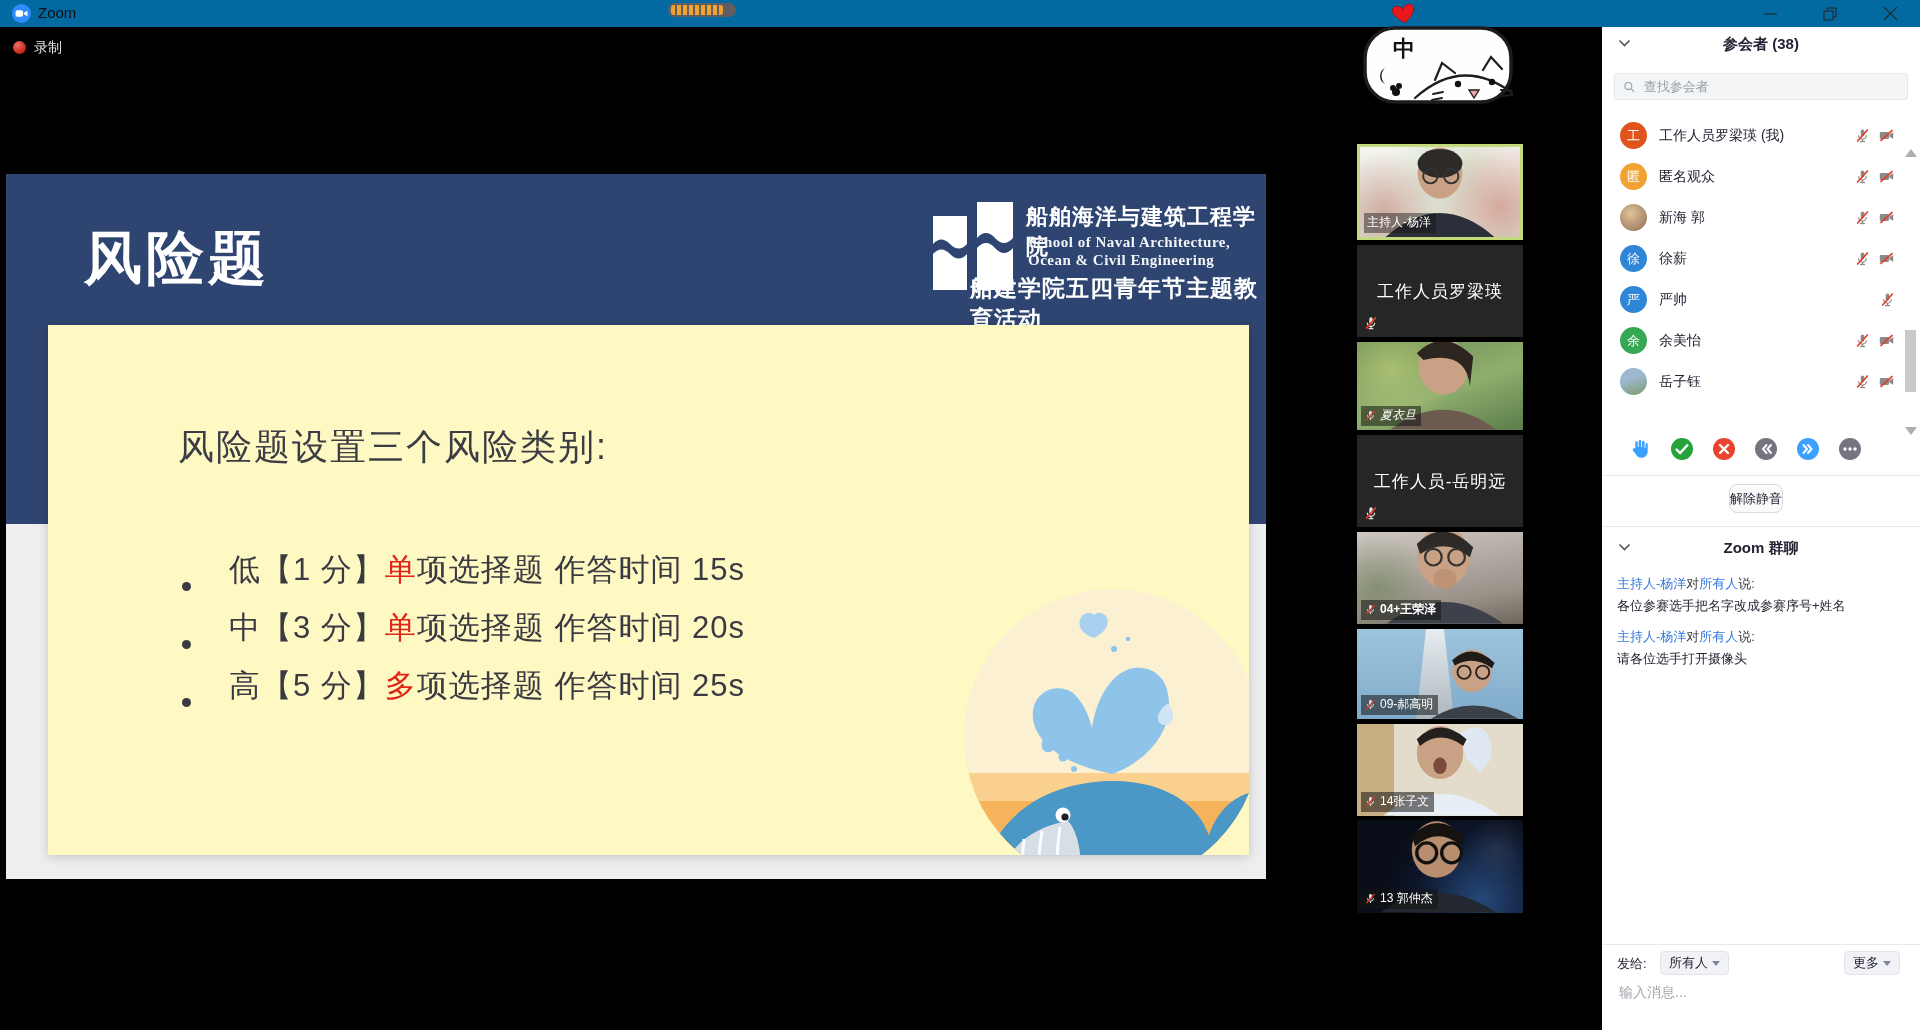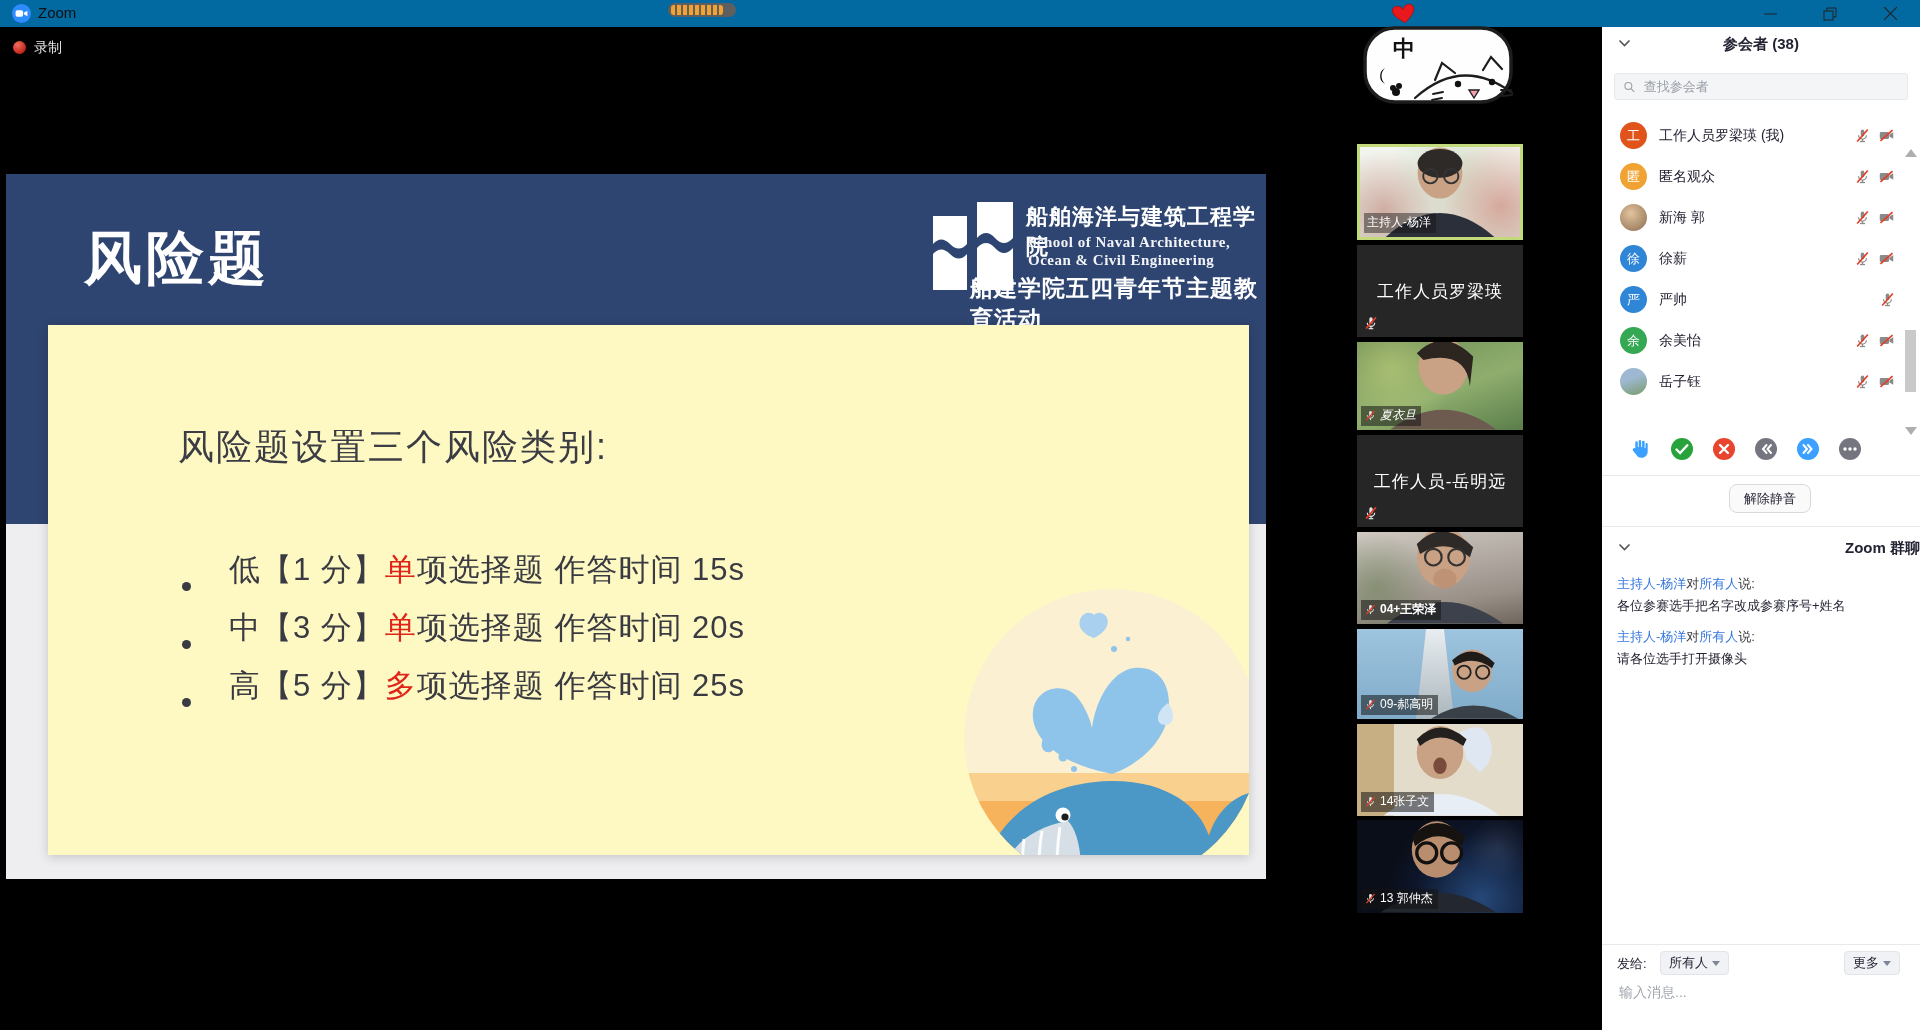--- a/index.html
+++ b/index.html
@@ -84,7 +84,7 @@
   .actrow{left:0;top:410px;width:318px;height:26px;}
   .actbtn{position:absolute;top:0;width:24px;height:24px;}
   .divider{left:0;width:318px;height:1px;background:#e9e9e9;}
-  .unmute{left:127px;top:457px;height:29px;padding:0 14px;background:#fafafa;border:1px solid #d9d9d9;
+  .unmute{left:127px;top:457px;height:29px;padding:0 0;background:#fafafa;border:1px solid #d9d9d9;
      border-radius:8px;font-size:13px;color:#232333;display:flex;align-items:center;font-family:inherit;}
   .chat-title{left:0;top:512px;width:318px;text-align:right;font-size:15px;font-weight:bold;}
   .chev2{left:16px;top:516px;}

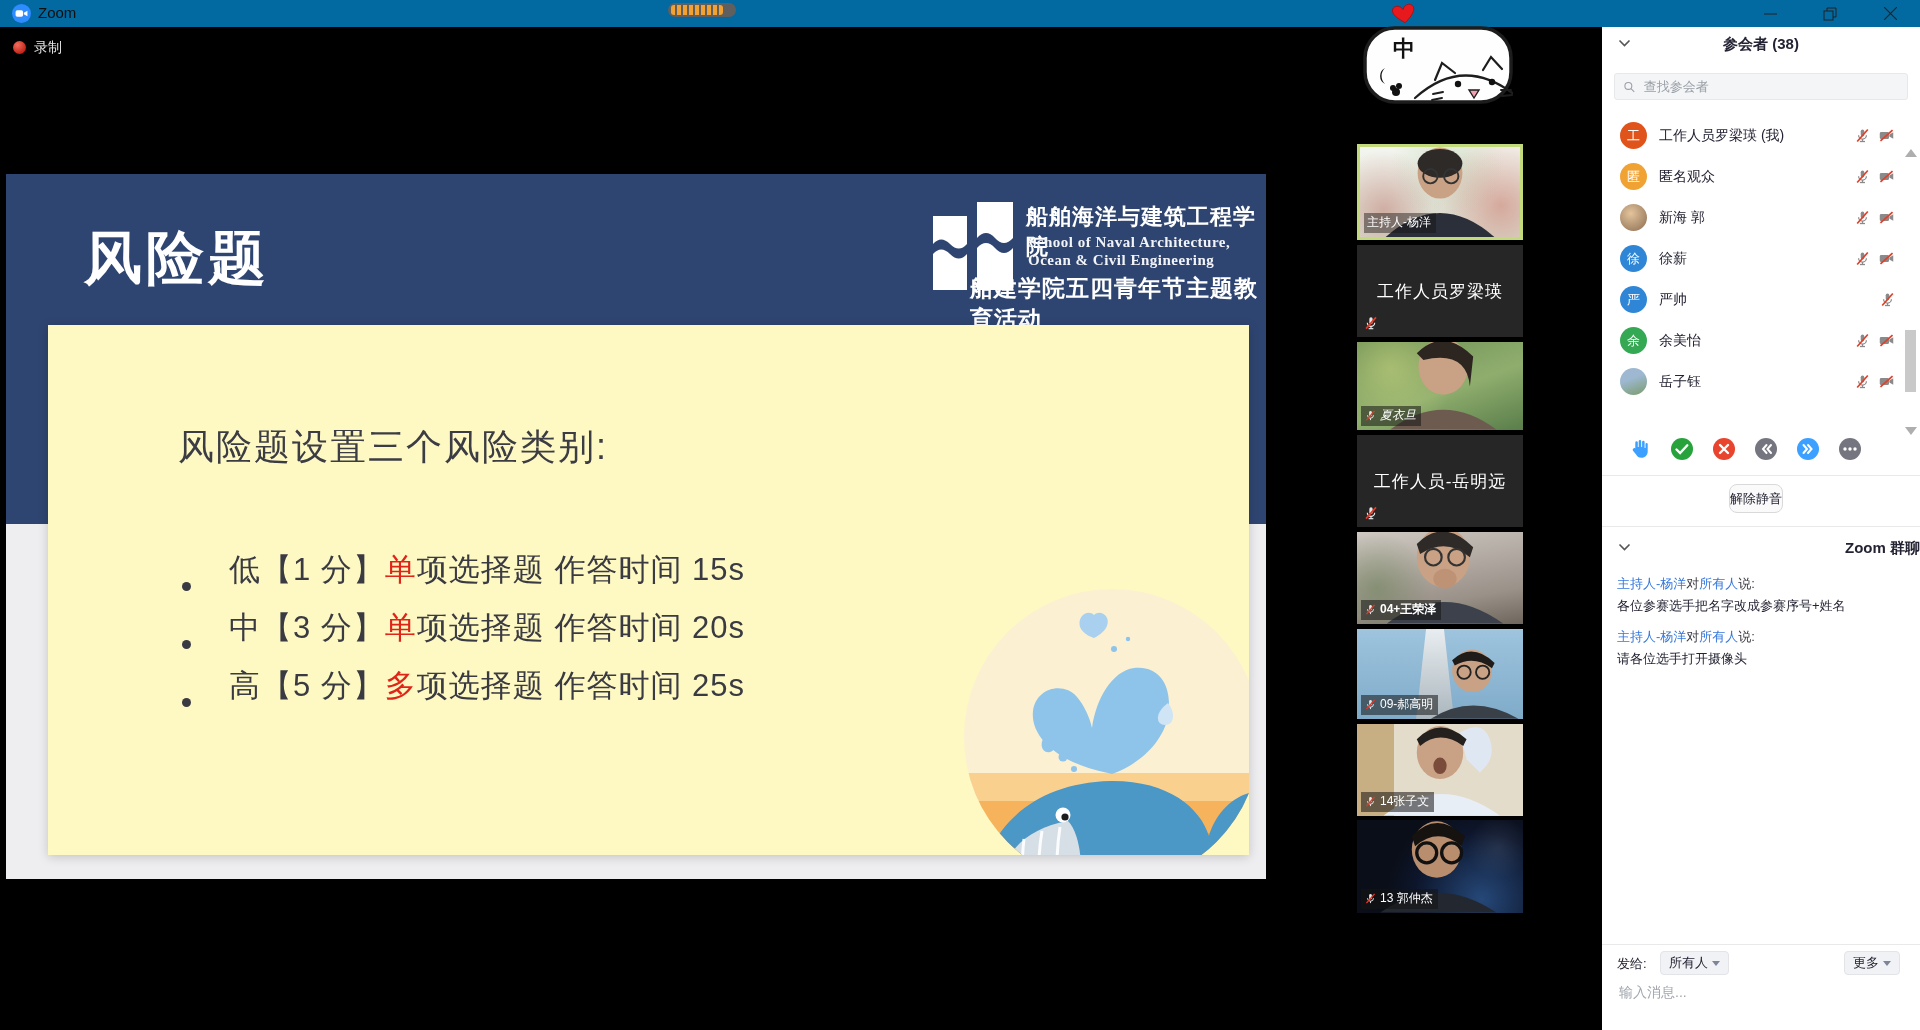--- a/index.html
+++ b/index.html
@@ -86,7 +86,7 @@
   .divider{left:0;width:318px;height:1px;background:#e9e9e9;}
   .unmute{left:127px;top:457px;height:29px;padding:0 0;background:#fafafa;border:1px solid #d9d9d9;
      border-radius:8px;font-size:13px;color:#232333;display:flex;align-items:center;font-family:inherit;}
-  .chat-title{left:0;top:512px;width:318px;text-align:right;font-size:15px;font-weight:bold;}
+  .chat-title{left:0;top:512px;width:318px;text-align:center;font-size:15px;font-weight:bold;}
   .chev2{left:16px;top:516px;}
   .msg{left:15px;width:288px;font-size:13px;line-height:18px;}
   .m-blue{color:#3577de;}

